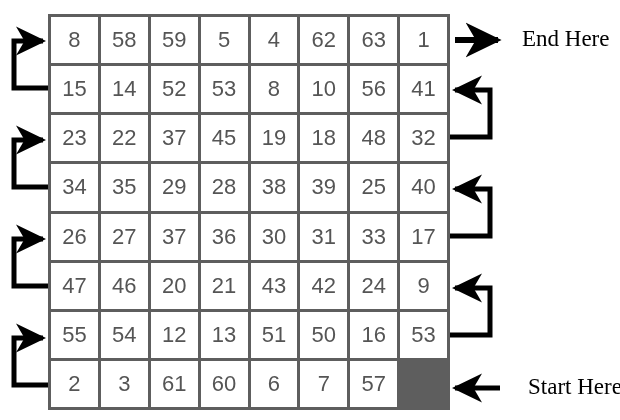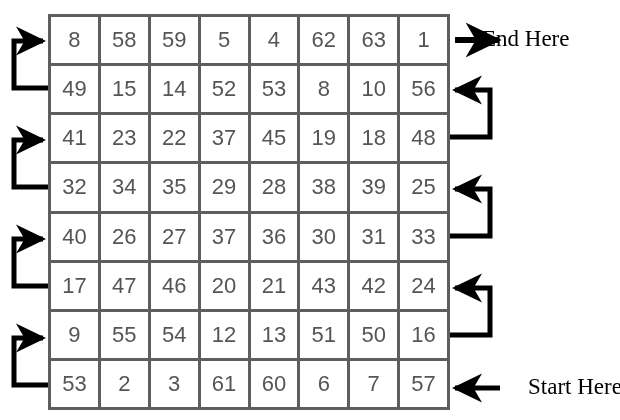--- a/index.html
+++ b/index.html
@@ -68,7 +68,7 @@
     white-space: nowrap;
     line-height: 1;
   }
-  #end-here-label  { left: 482px; top: 27px; }
+  #end-here-label  { left: 522px; top: 27px; }
   #start-here-label{ left: 528px; top: 375px; }
 </style>
 </head>

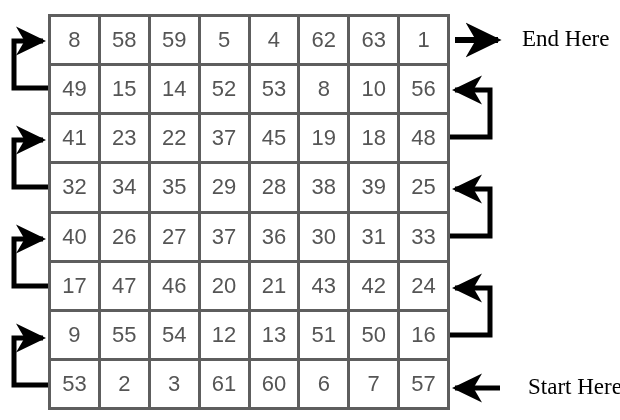--- a/index.html
+++ b/index.html
@@ -84,7 +84,6 @@
       <div class="cell">62</div>
       <div class="cell">63</div>
       <div class="cell">1</div>
-      <div class="cell">49</div>
       <div class="cell">15</div>
       <div class="cell">14</div>
       <div class="cell">52</div>

